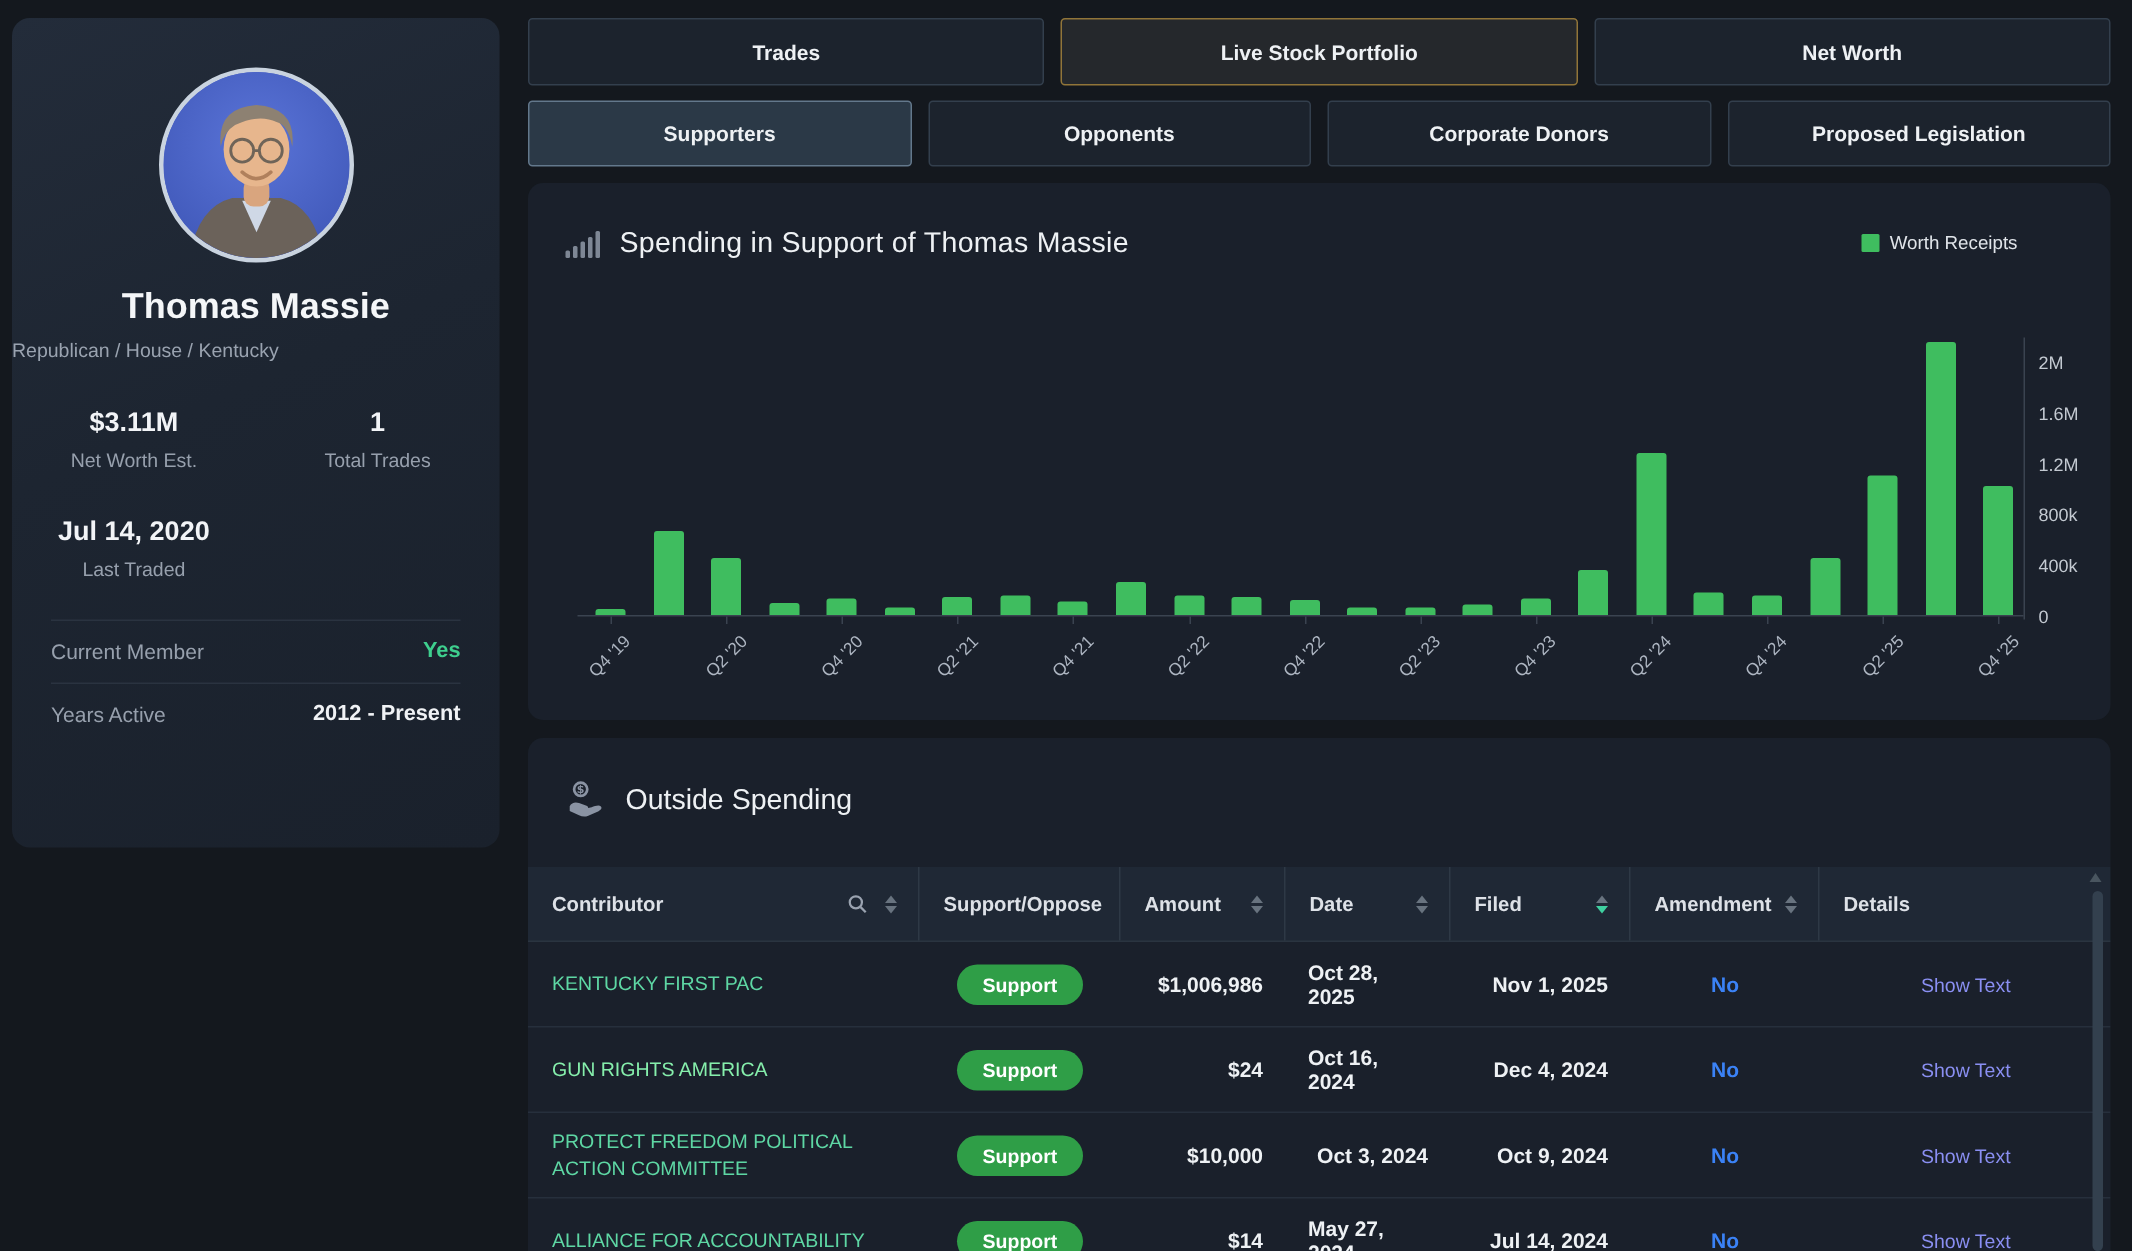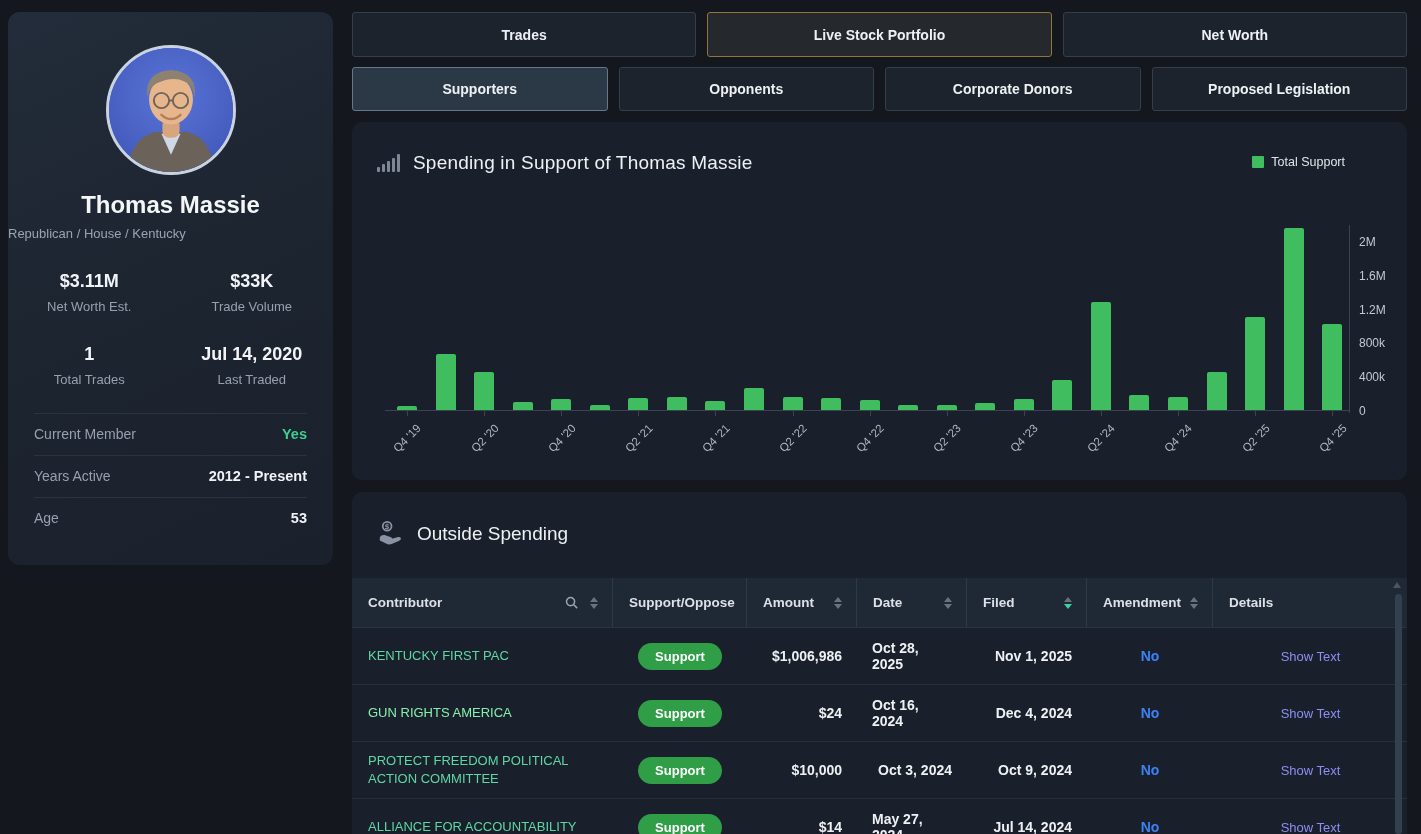--- a/index.html
+++ b/index.html
@@ -177,7 +177,7 @@
   </div>
   <div class="legend">
     <div class="legend-swatch" id="legend-swatch" style="background: rgb(63, 189, 95);"></div>
-    <div>Total Support</div>
+    <div>Worth Receipts</div>
   </div>
   <div class="baseline"></div>
   <div class="y-axis-line"></div>

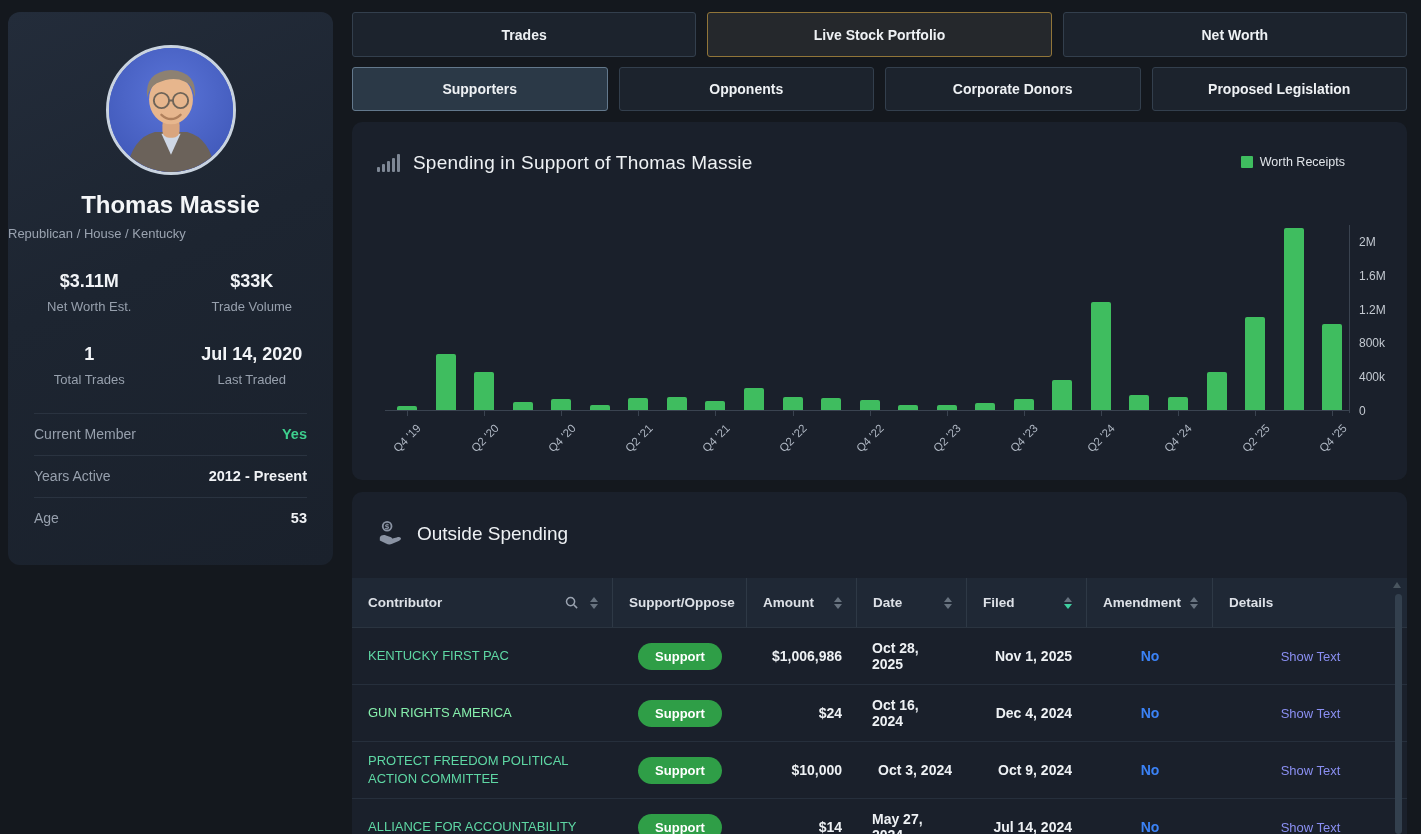--- a/index.html
+++ b/index.html
@@ -122,10 +122,6 @@
       <div class="stat">
         <div class="stat-value">$3.11M</div>
         <div class="stat-label">Net Worth Est.</div>
-      </div>
-      <div class="stat">
-        <div class="stat-value">$33K</div>
-        <div class="stat-label">Trade Volume</div>
       </div>
       <div class="stat">
         <div class="stat-value">1</div>

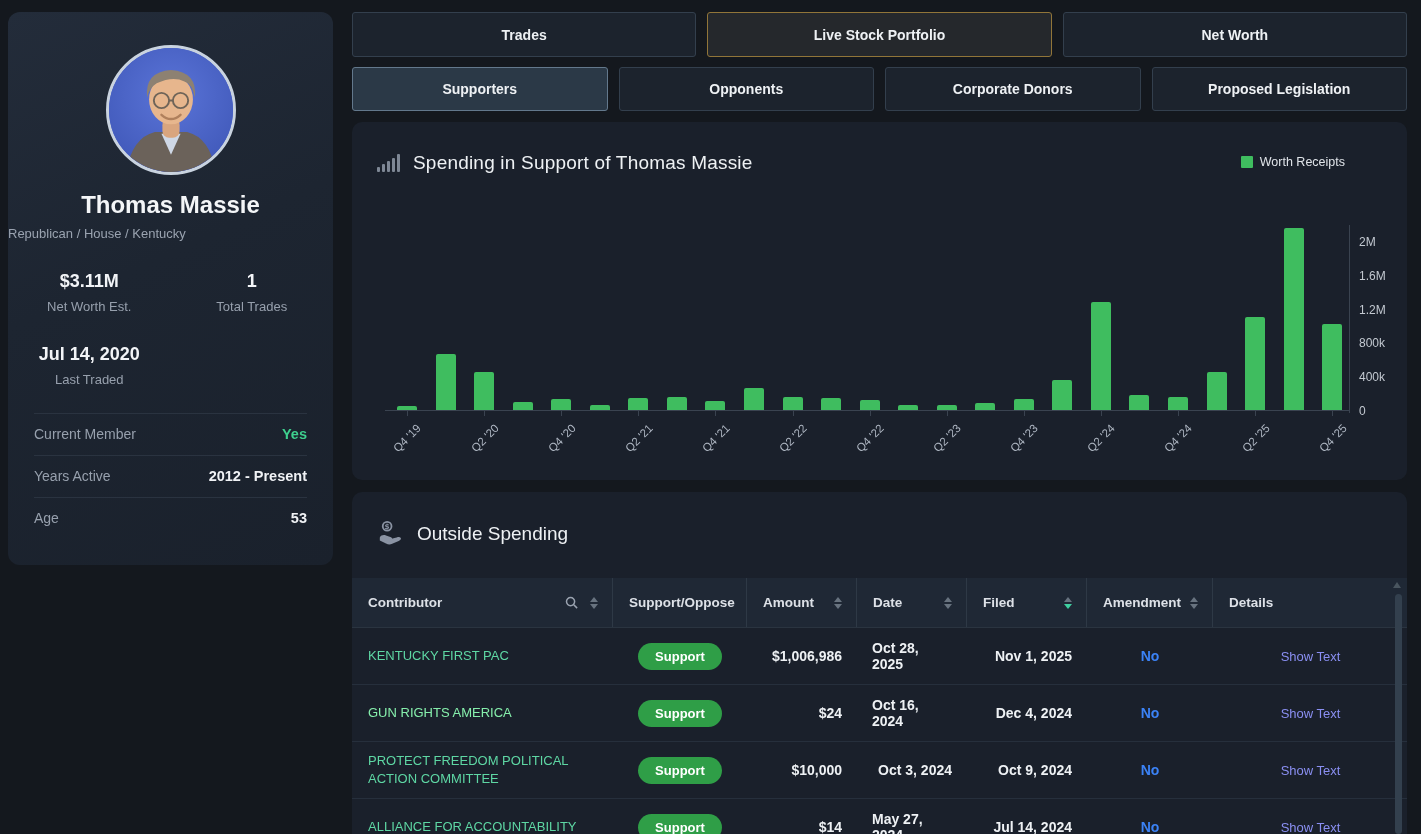--- a/index.html
+++ b/index.html
@@ -140,10 +140,6 @@
       <div class="attr-row">
         <div class="attr-label">Years Active</div>
         <div class="attr-value">2012 - Present</div>
-      </div>
-      <div class="attr-row">
-        <div class="attr-label">Age</div>
-        <div class="attr-value">53</div>
       </div>
     </div>
 </div>

